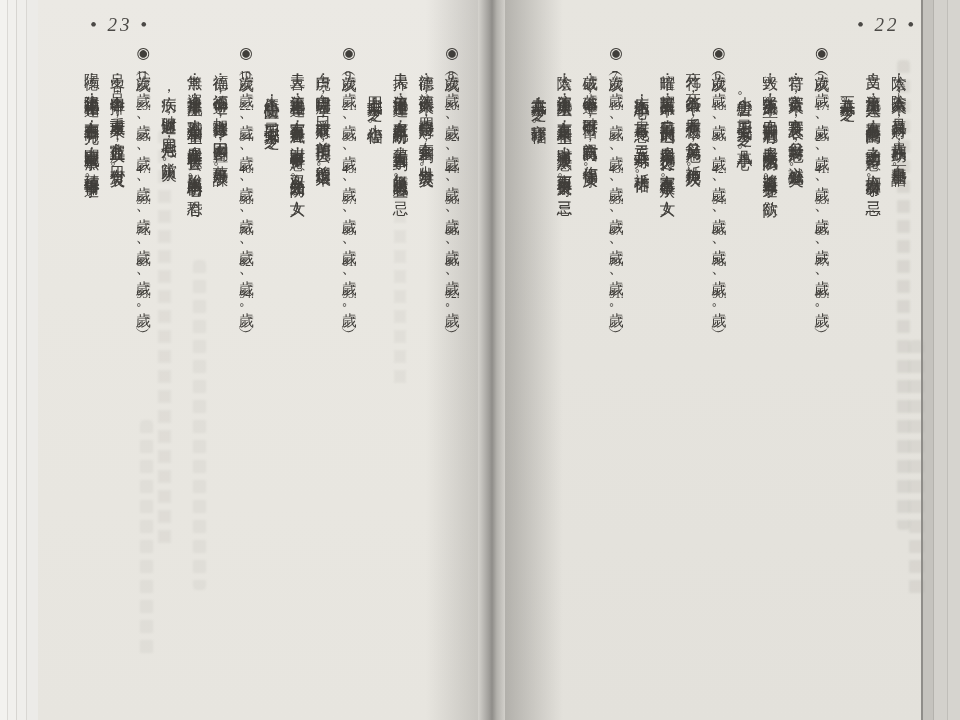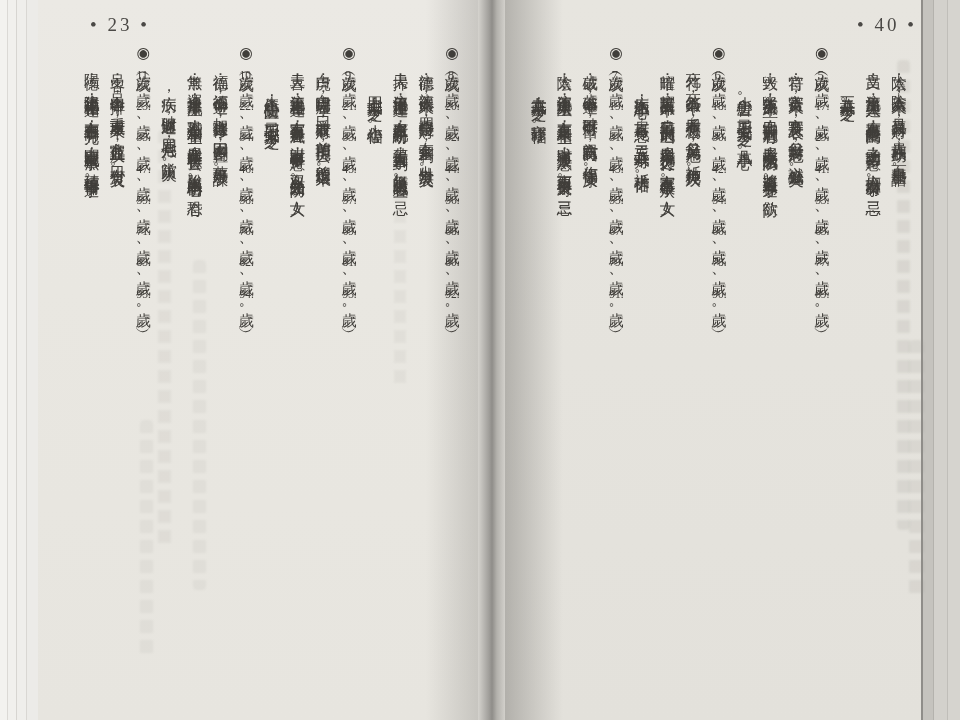--- a/index.html
+++ b/index.html
@@ -49,7 +49,7 @@
 
   .page-number{
     position:absolute;top:14px;
-    font-size:19px;letter-spacing:3px;color:#4b4946;
+    font-style:italic;font-size:19px;letter-spacing:3px;color:#4b4946;
     white-space:nowrap;
   }
   .page-left .page-number{left:52px;}

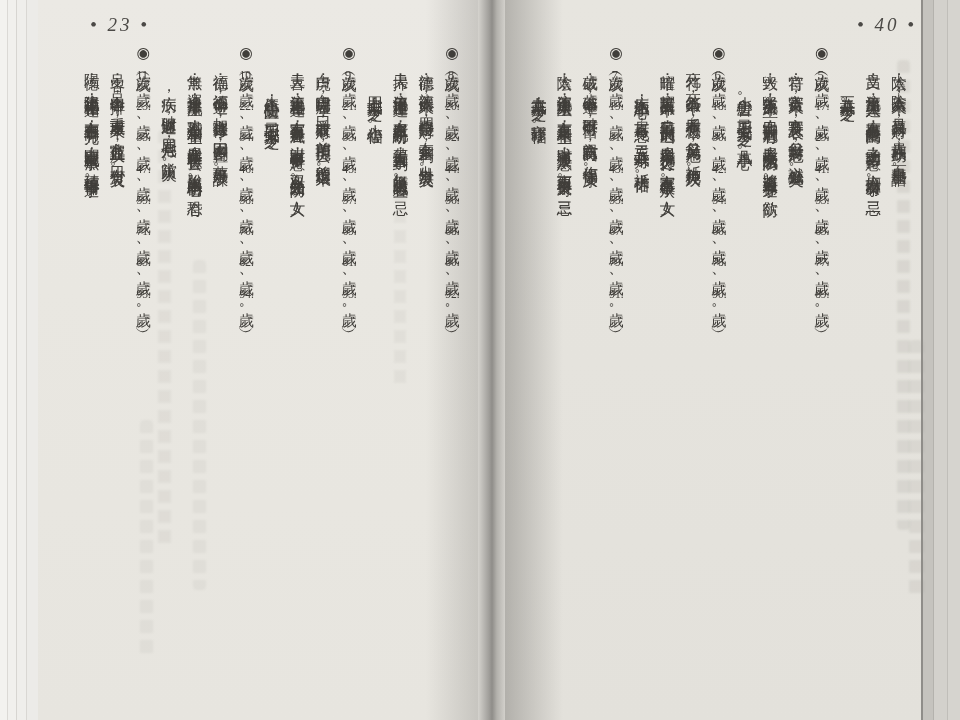--- a/index.html
+++ b/index.html
@@ -131,7 +131,7 @@
   </div>
 
   <div class="page page-right">
-    <div class="page-number">• 40 •</div>
+    <div class="page-number">• 22 •</div>
     <div class="ghost g1"></div>
     <div class="ghost g4"></div>
     <div class="columns" id="cols-right">

